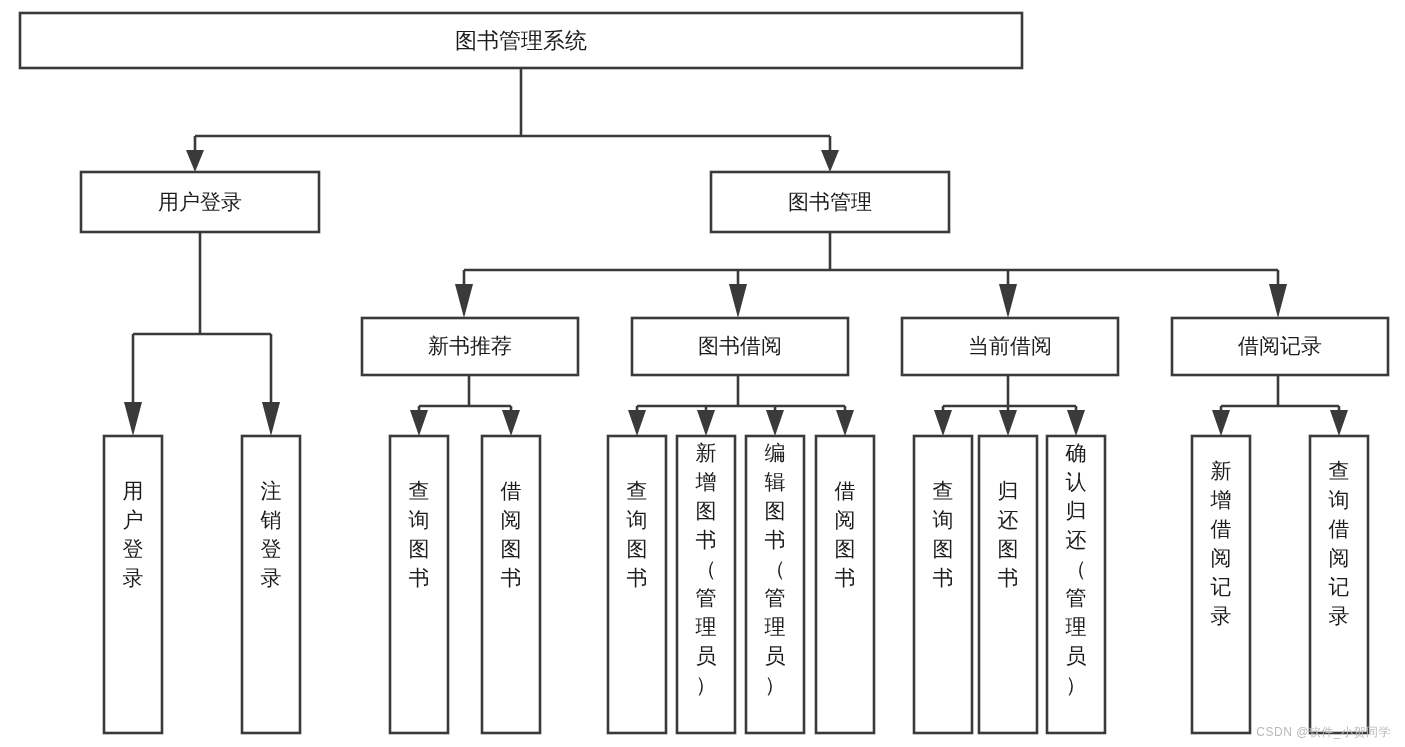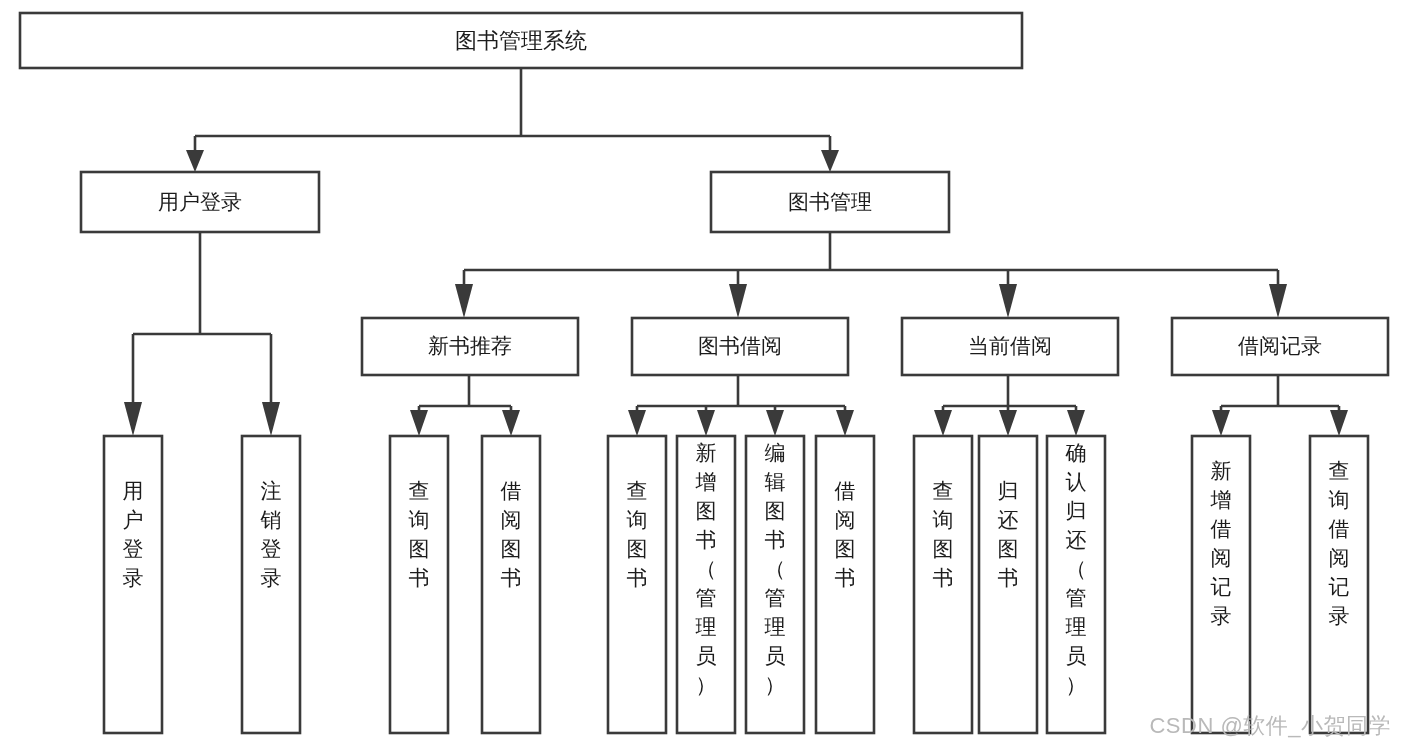--- a/index.html
+++ b/index.html
@@ -67,7 +67,7 @@
     right: 14px;
     bottom: 6px;
     color: #b9b9b9;
-    font-size: 22px;
+    font-size: 12px;
     font-family: "Liberation Sans", "DejaVu Sans", sans-serif;
     letter-spacing: 0.5px;
     white-space: nowrap;

